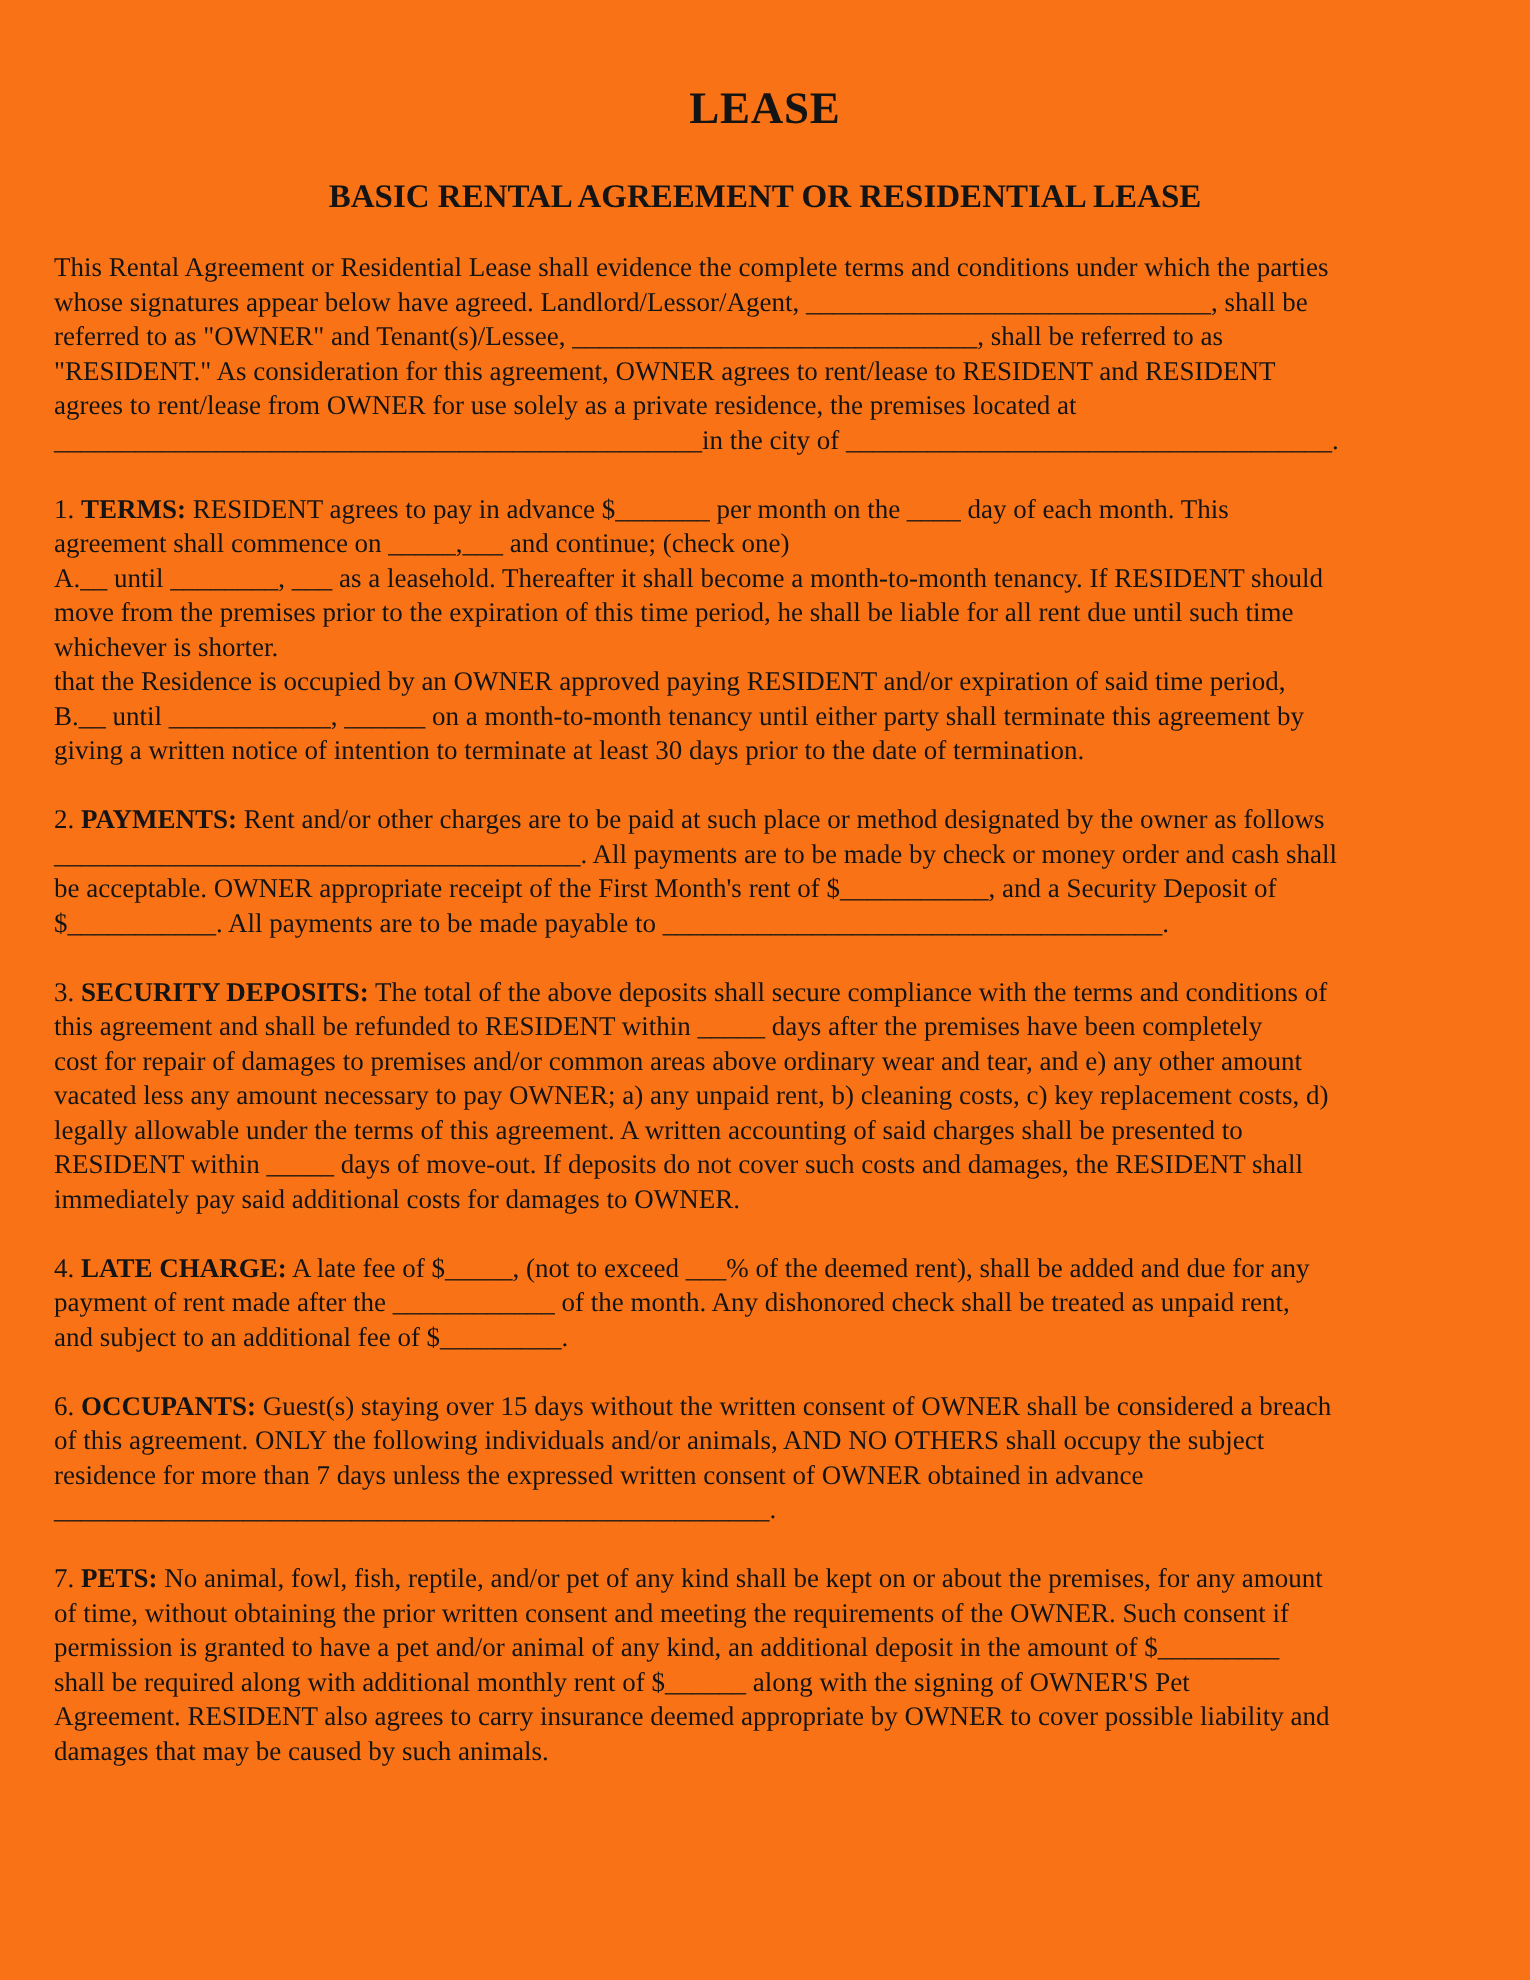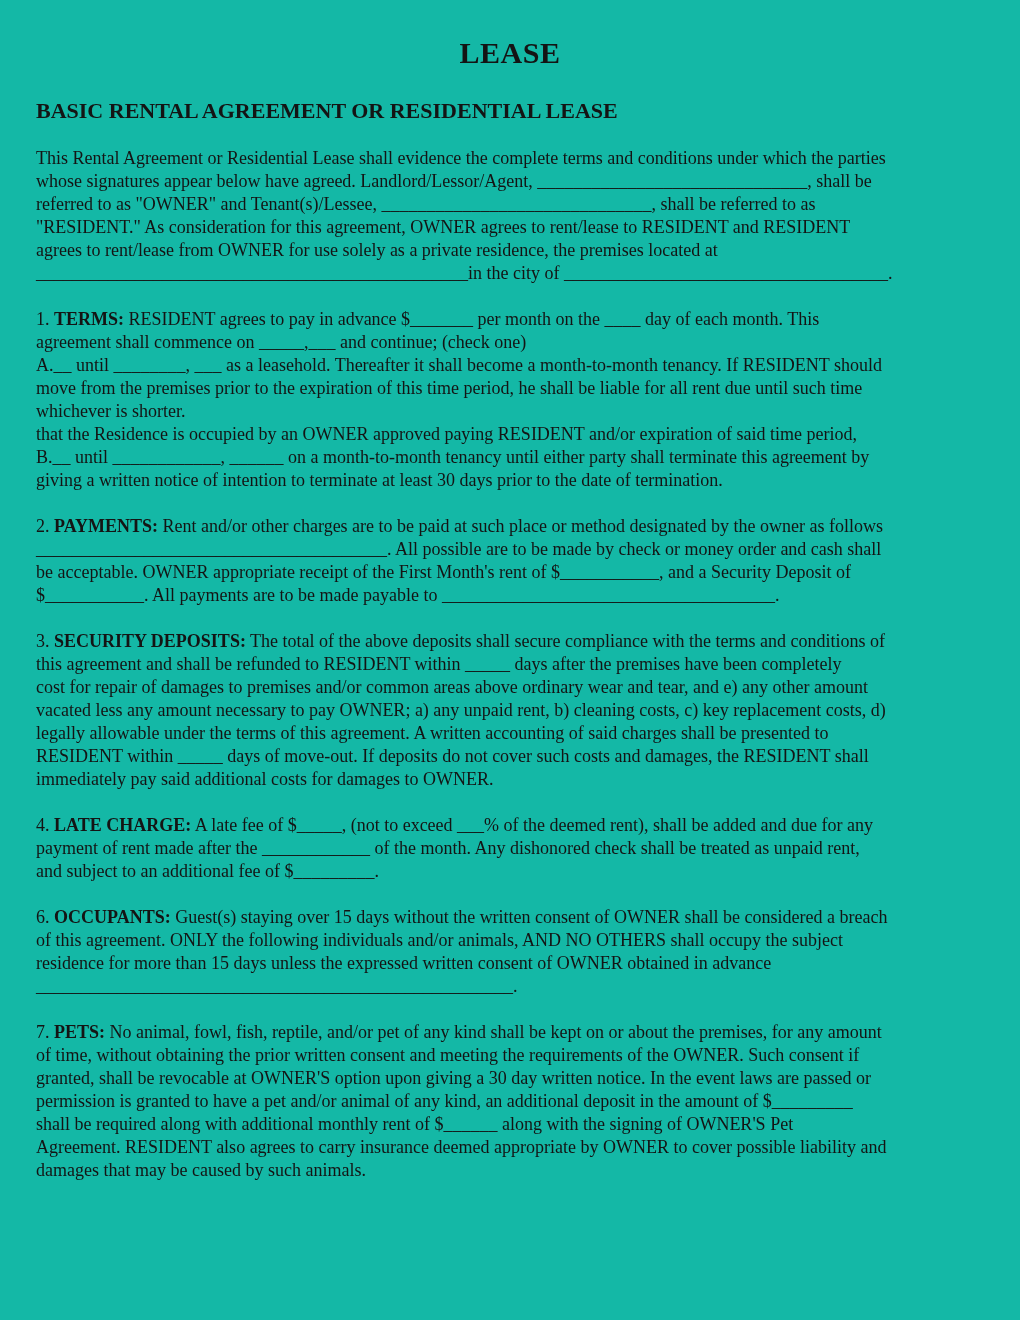--- a/index.html
+++ b/index.html
@@ -12,8 +12,8 @@
   .page {
     box-sizing: border-box;
     width: 1020px; height: 1320px;
-    padding: 36px 36px 0 36px;
-    background: #14b8a6;
+    padding: 56px 36px 0 36px;
+    background: #f97316;
   }
   .title {
     margin: 0;

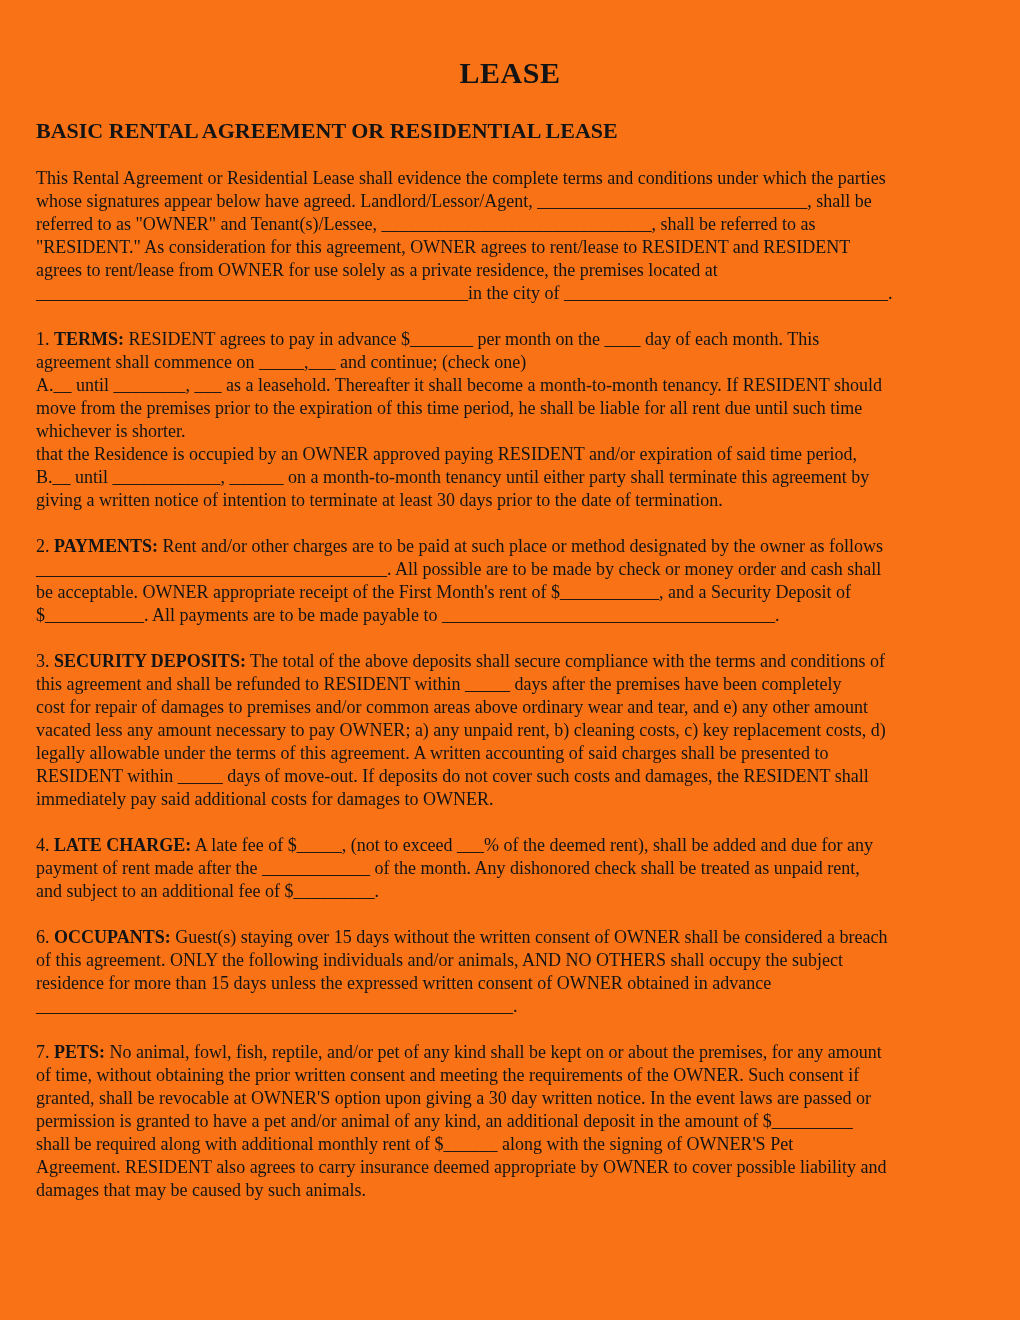--- a/index.html
+++ b/index.html
@@ -25,6 +25,7 @@
   }
   .subtitle {
     margin: 28px 0 0 0;
+    text-align: center;
     font-size: 22px;
     line-height: 26px;
     font-weight: bold;

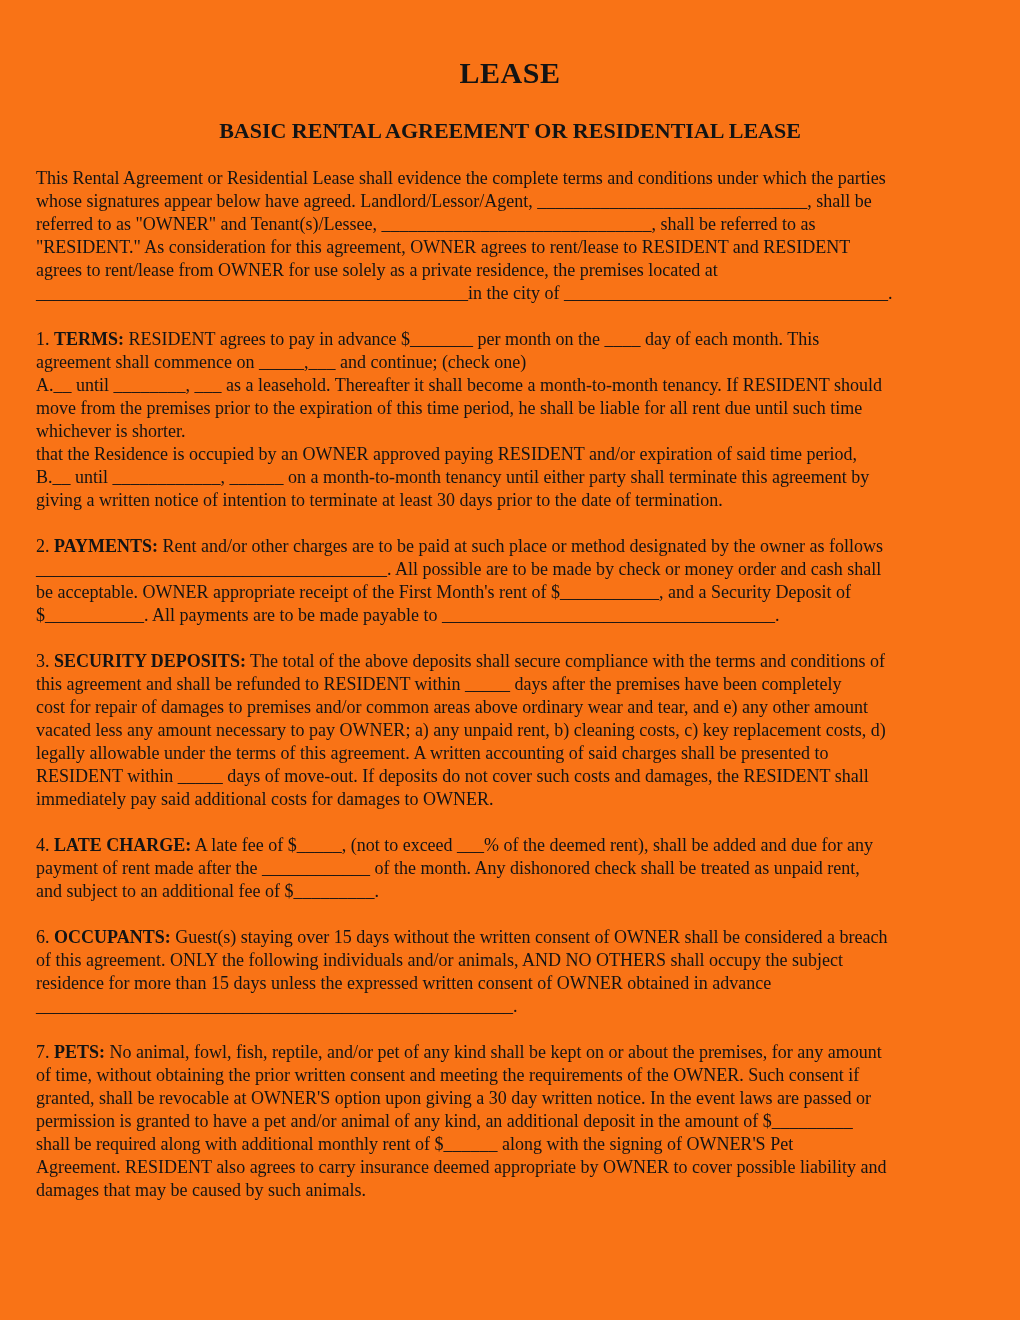--- a/index.html
+++ b/index.html
@@ -73,7 +73,7 @@
   <section class="sec">
     <p class="line"><span>2. </span><strong>PAYMENTS:</strong><span> Rent and/or other charges are to be paid at such place or method designated by the owner as follows</span></p>
     <div>
-        <p class="line">_______________________________________. All possible are to be made by check or money order and cash shall</p>
+        <p class="line">_______________________________________. All payments are to be made by check or money order and cash shall</p>
         <p class="line">be acceptable. OWNER appropriate receipt of the First Month's rent of $___________, and a Security Deposit of</p>
         <p class="line">$___________. All payments are to be made payable to _____________________________________.</p>
       </div>

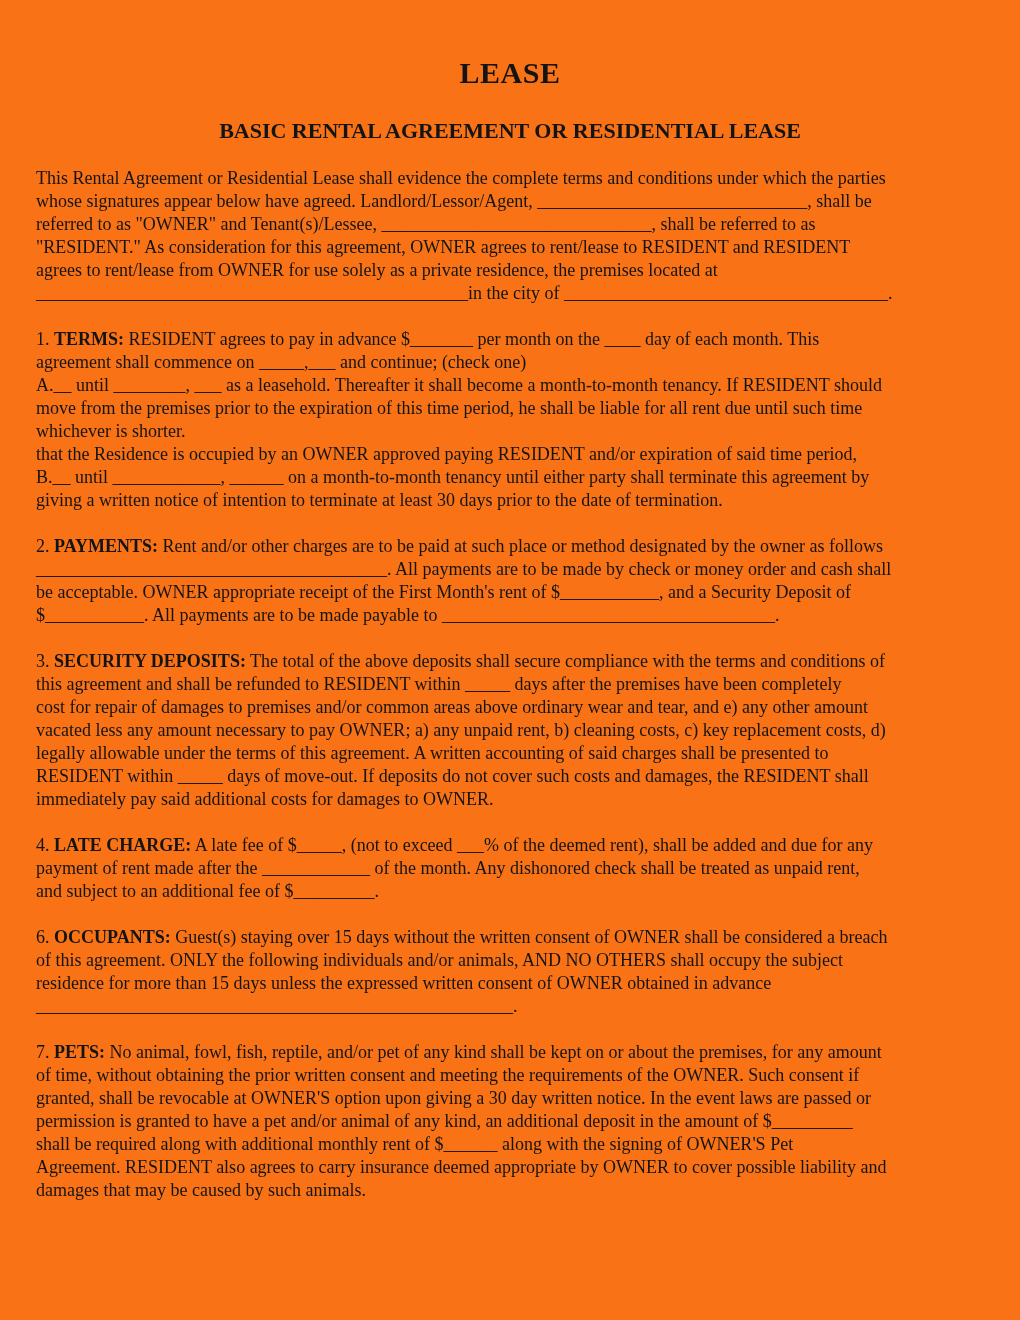--- a/index.html
+++ b/index.html
@@ -104,7 +104,7 @@
     <p class="line"><span>6. </span><strong>OCCUPANTS:</strong><span> Guest(s) staying over 15 days without the written consent of OWNER shall be considered a breach</span></p>
     <div>
         <p class="line">of this agreement. ONLY the following individuals and/or animals, AND NO OTHERS shall occupy the subject</p>
-        <p class="line">residence for more than 15 days unless the expressed written consent of OWNER obtained in advance</p>
+        <p class="line">residence for more than 7 days unless the expressed written consent of OWNER obtained in advance</p>
         <p class="line">_____________________________________________________.</p>
       </div>
   </section>

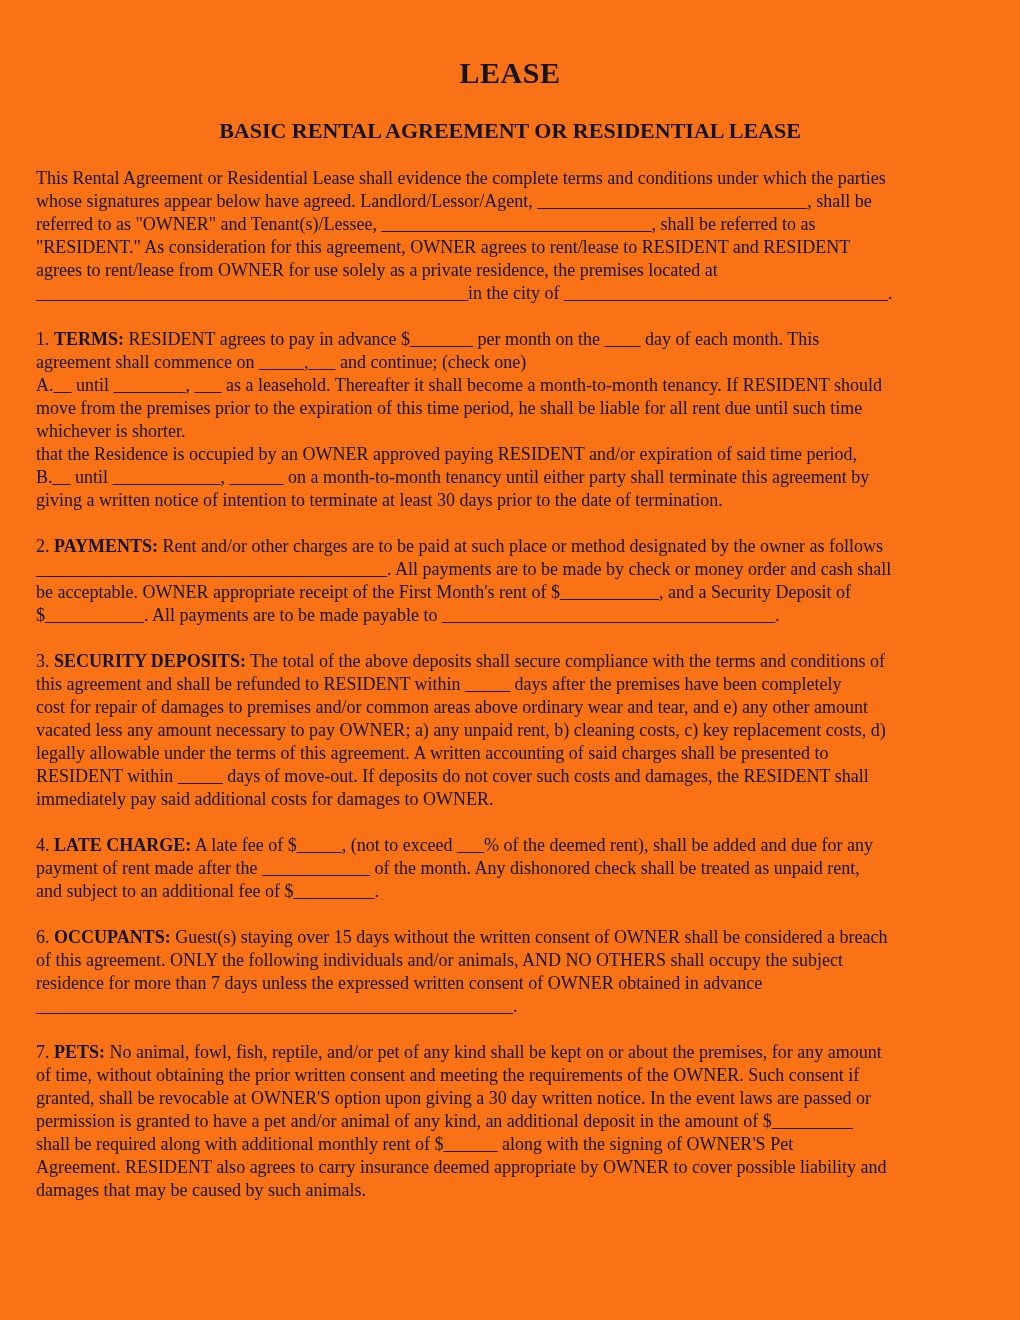--- a/index.html
+++ b/index.html
@@ -113,7 +113,6 @@
     <p class="line"><span>7. </span><strong>PETS:</strong><span> No animal, fowl, fish, reptile, and/or pet of any kind shall be kept on or about the premises, for any amount</span></p>
     <div>
         <p class="line">of time, without obtaining the prior written consent and meeting the requirements of the OWNER. Such consent if</p>
-        <p class="line">granted, shall be revocable at OWNER'S option upon giving a 30 day written notice. In the event laws are passed or</p>
         <p class="line">permission is granted to have a pet and/or animal of any kind, an additional deposit in the amount of $_________</p>
         <p class="line">shall be required along with additional monthly rent of $______ along with the signing of OWNER'S Pet</p>
         <p class="line">Agreement. RESIDENT also agrees to carry insurance deemed appropriate by OWNER to cover possible liability and</p>

